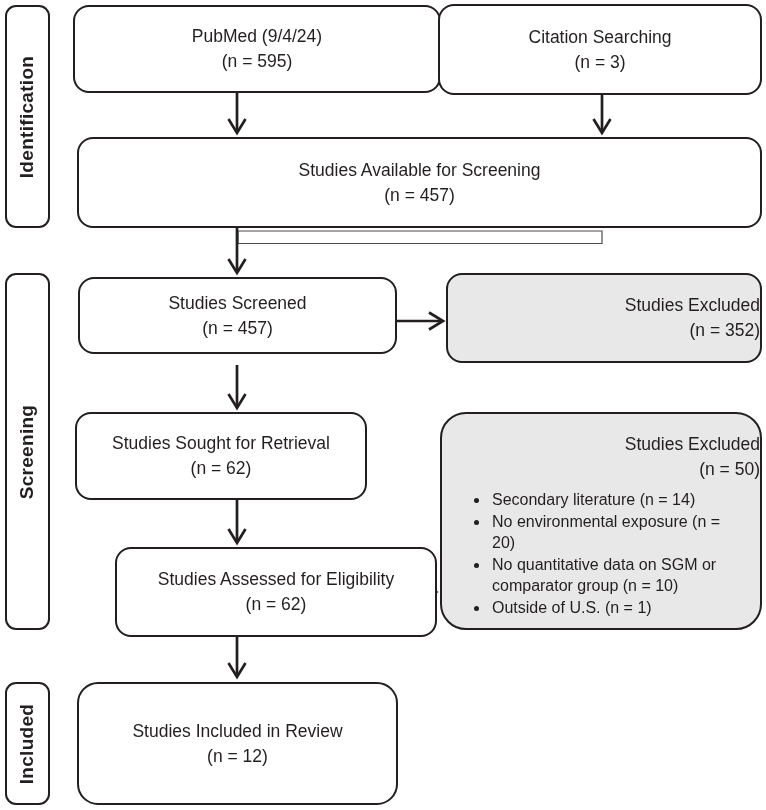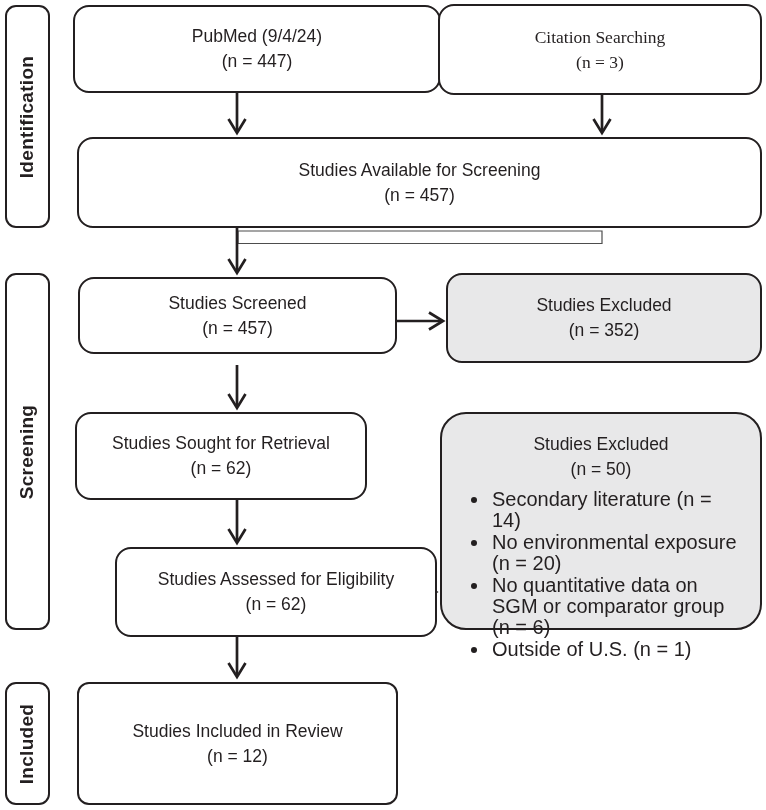--- a/index.html
+++ b/index.html
@@ -59,7 +59,7 @@
   .box.gray { background: var(--gray-fill, #e8e8e9); }
 
   .box-pubmed    { left: 73px;  top: 5px;   width: 368px; height: 88px; }
-  .box-citation  { left: 438px; top: 4px;   width: 324px; height: 91px; font-family: Liberation Serif, serif; }
+  .box-citation  { left: 438px; top: 4px;   width: 324px; height: 91px; }
   .box-available { left: 77px;  top: 137px; width: 685px; height: 91px; }
   .box-screened  { left: 78px;  top: 277px; width: 319px; height: 77px; }
   .box-excluded1 { left: 446px; top: 273px; width: 316px; height: 90px; }

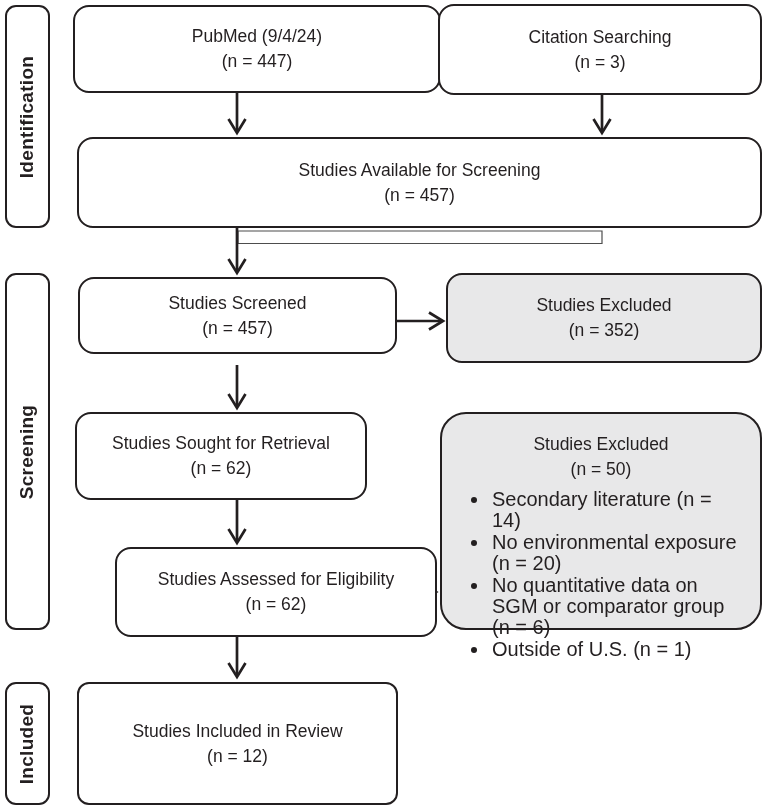--- a/index.html
+++ b/index.html
@@ -164,7 +164,7 @@
 
   <div class="box box-pubmed">
     <span>PubMed (9/4/24)</span>
-    <span>(n = 447)</span>
+    <span>(n = 595)</span>
   </div>
 
   <div class="box box-citation">

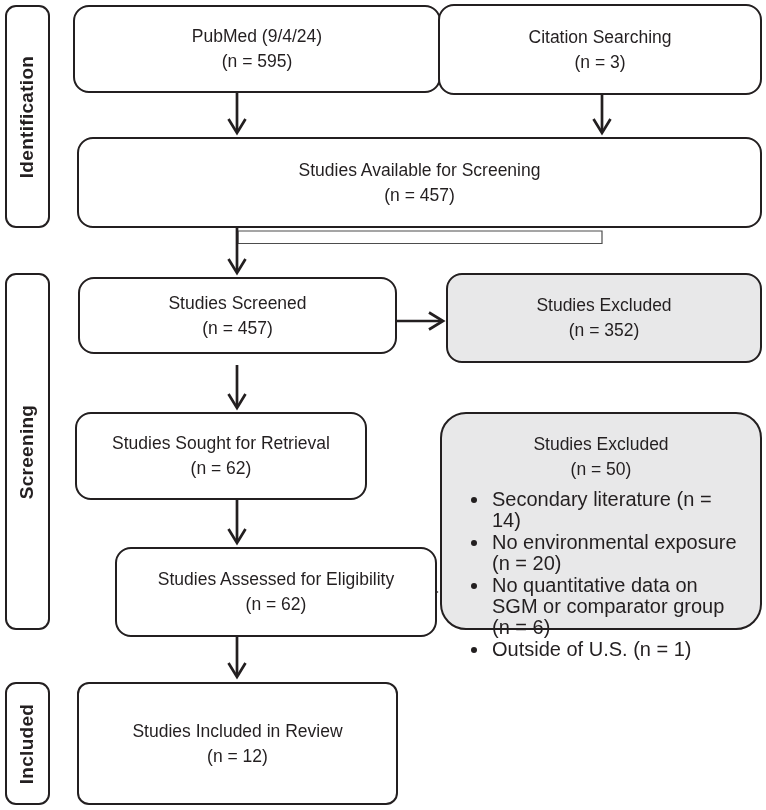--- a/index.html
+++ b/index.html
@@ -56,7 +56,7 @@
     font-size: 17.5px;
     line-height: 25px;
   }
-  .box.gray { background: var(--gray-fill, #e8e8e9); }
+  .box.gray { background: var(--gray-fill, #e8e8e9); align-items: flex-end; }
 
   .box-pubmed    { left: 73px;  top: 5px;   width: 368px; height: 88px; }
   .box-citation  { left: 438px; top: 4px;   width: 324px; height: 91px; }

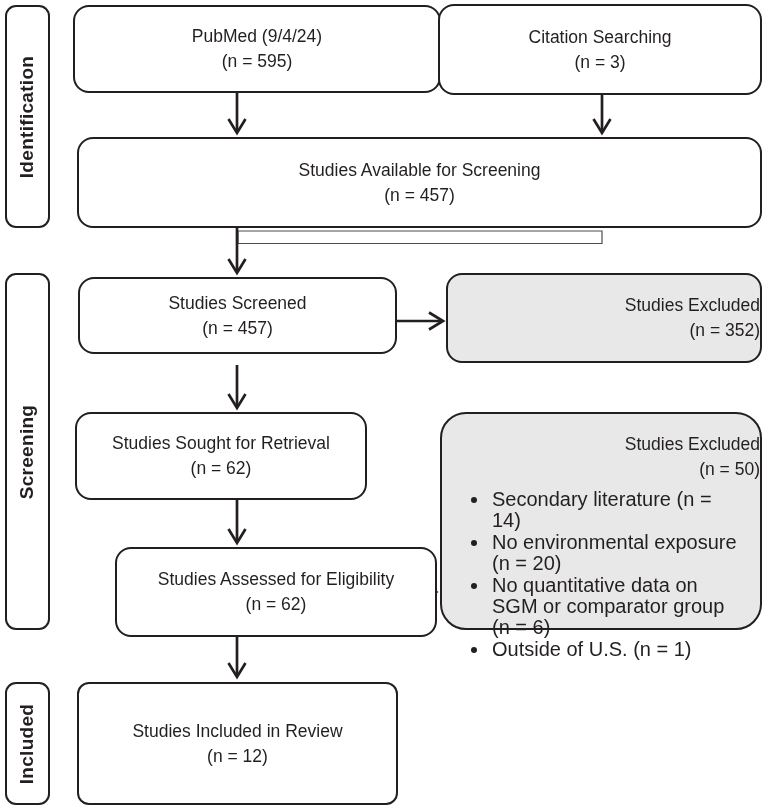--- a/index.html
+++ b/index.html
@@ -77,7 +77,7 @@
     margin: 7px 4px 0 0;
     padding: 0 14px 0 48px;
     text-align: left;
-    font-size: 20px;
+    font-size: 16px;
     line-height: 21px;
     align-self: stretch;
     list-style: disc outside;

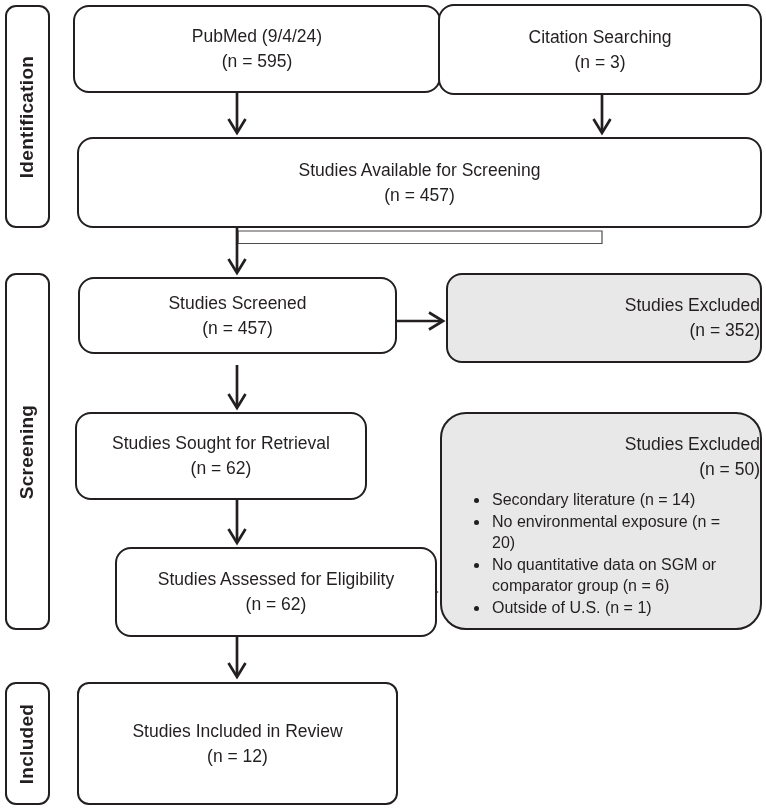--- a/index.html
+++ b/index.html
@@ -198,7 +198,7 @@
     <ul class="bullets">
       <li>Secondary literature (n = 14)</li>
       <li>No environmental exposure (n = 20)</li>
-      <li>No quantitative data on SGM or comparator group (n = 6)</li>
+      <li>No quantitative data on SGM or comparator group (n = 10)</li>
       <li>Outside of U.S. (n = 1)</li>
     </ul>
   </div>

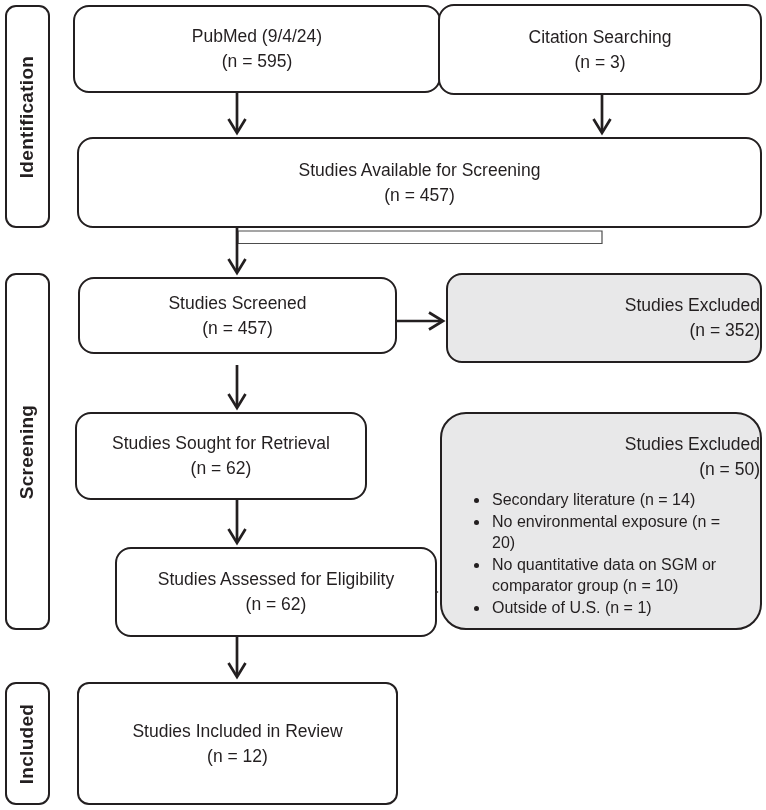--- a/index.html
+++ b/index.html
@@ -71,7 +71,7 @@
     padding-top: 18px;
   }
   .box-assessed  { left: 75px;  top: 547px; width: 322px; height: 90px; margin-left: 40px; }
-  .box-included  { left: 77px;  top: 682px; width: 321px; height: 123px; border-radius: 12px; }
+  .box-included  { left: 77px;  top: 682px; width: 321px; height: 123px; border-radius: 21px; }
 
   .box .bullets {
     margin: 7px 4px 0 0;

